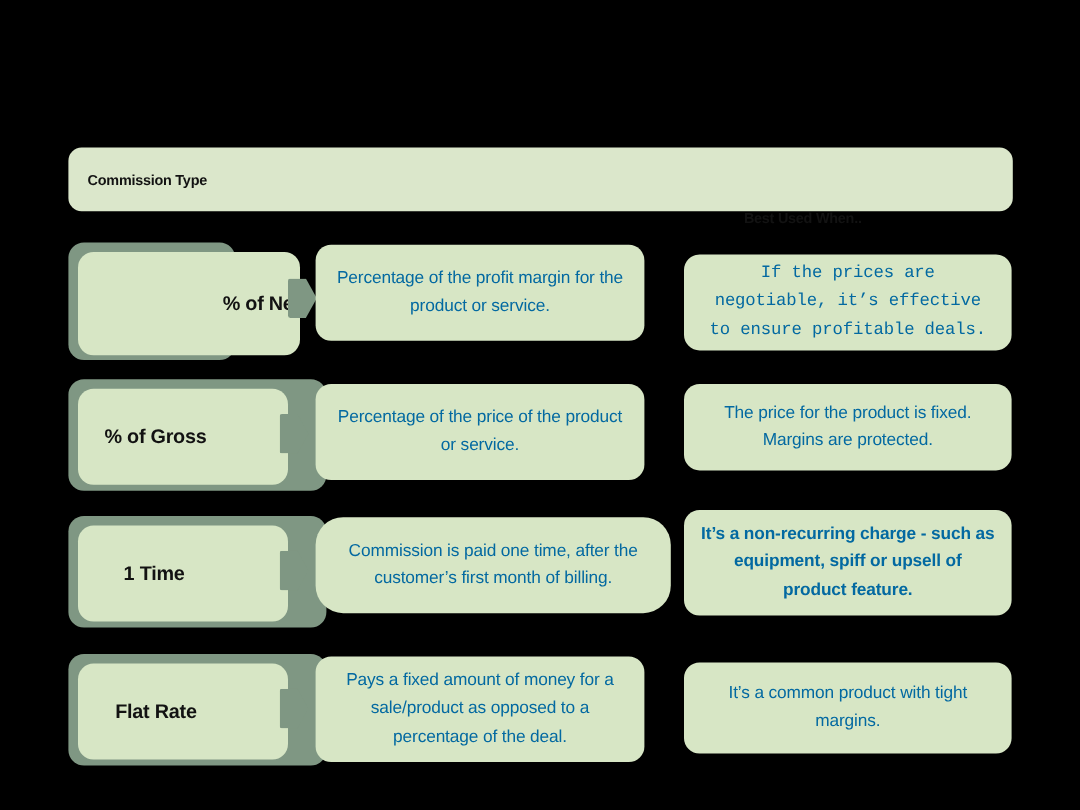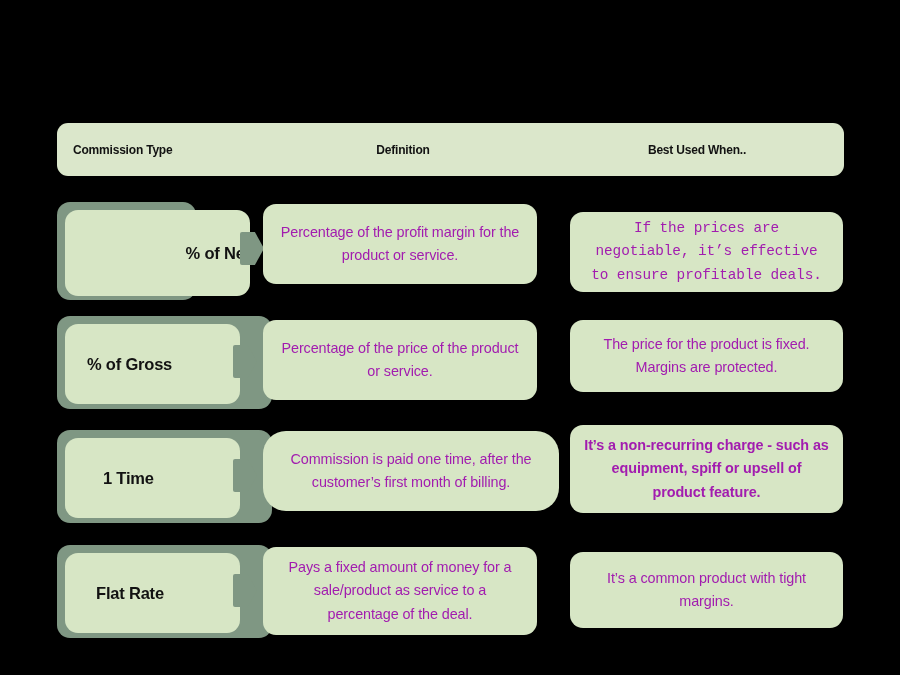--- a/index.html
+++ b/index.html
@@ -90,7 +90,6 @@
 
   <div class="header-band">
     <div class="hdr-cell hdr-1">Commission Type</div>
-    <div class="hdr-cell hdr-2">Definition</div>
     <div class="hdr-cell hdr-3">Best Used When..</div>
   </div>
 

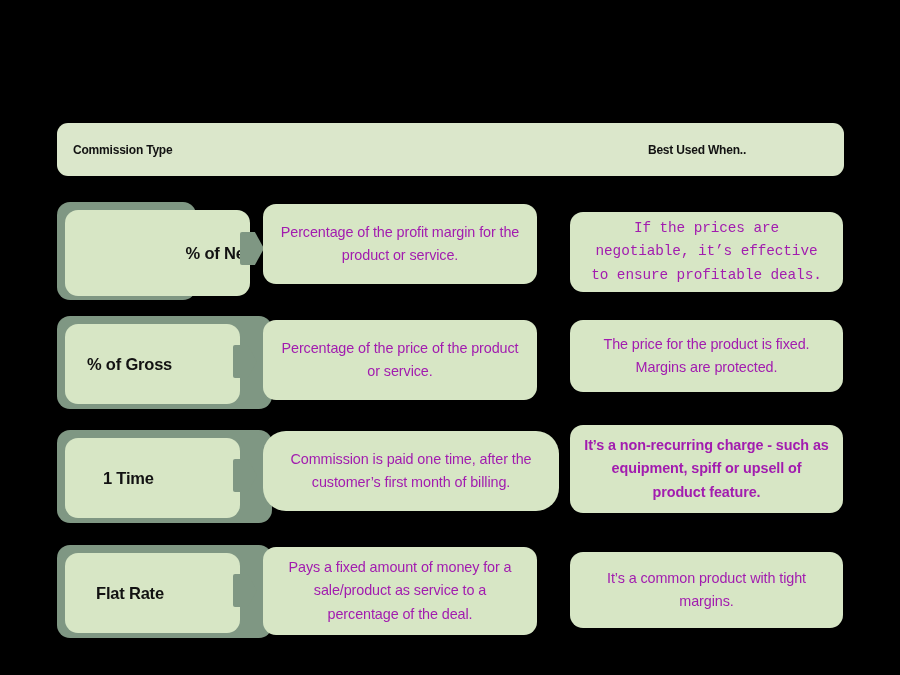--- a/index.html
+++ b/index.html
@@ -31,7 +31,7 @@
   }
   .hdr-1{left:16px;justify-content:flex-start;}
   .hdr-2{left:206px;width:280px;justify-content:center;}
-  .hdr-3{left:490px;width:300px;justify-content:center;}
+  .hdr-3{left:462px;width:300px;justify-content:center;margin-top:32px;}
 
   
   .row{position:absolute;left:0;width:900px;}

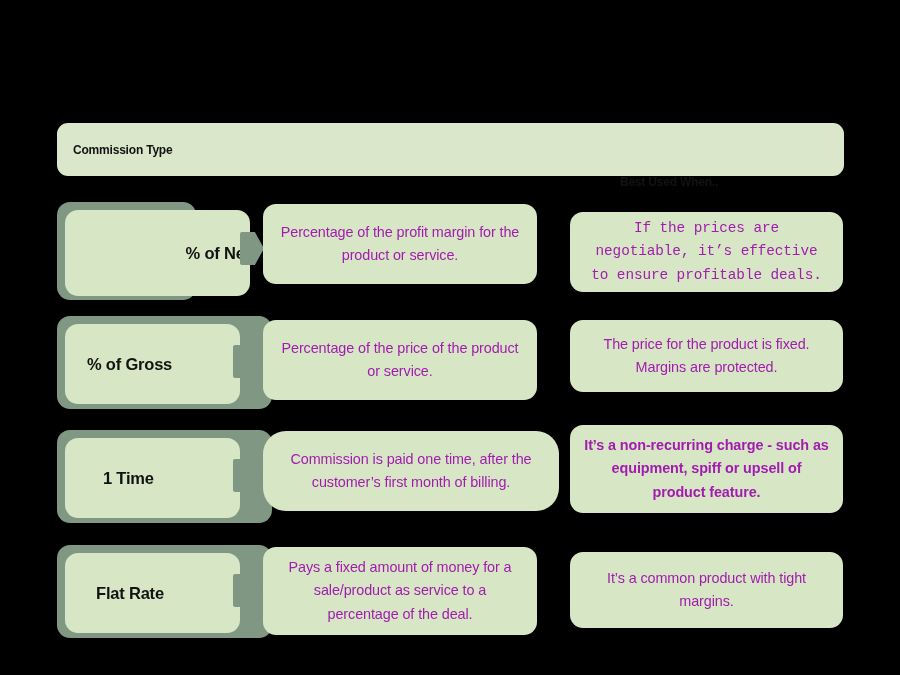--- a/index.html
+++ b/index.html
@@ -78,7 +78,7 @@
   .cell-text{
     font-size:14.4px;
     line-height:1.62;
-    color:#a21caf;
+    color:#0369a1;
     text-align:center;
     letter-spacing:-0.1px;
   }

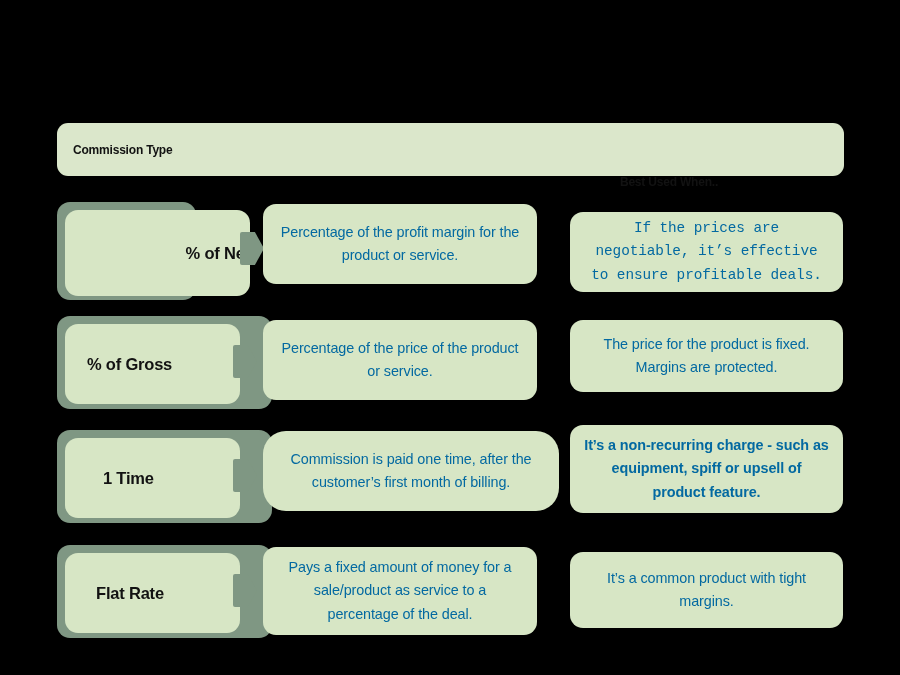--- a/index.html
+++ b/index.html
@@ -149,7 +149,7 @@
     <div class="arrow-tab" style="left:233px;top:574px;"></div>
 
     <div class="cell-card" style="left:263px;top:547px;width:274px;height:88px;">
-      <span class="cell-text">Pays a fixed amount of money for a sale/product as service to a percentage of the deal.</span>
+      <span class="cell-text">Pays a fixed amount of money for a sale/product as opposed to a percentage of the deal.</span>
     </div>
 
     <div class="cell-card" style="left:570px;top:552px;width:273px;height:76px;">

